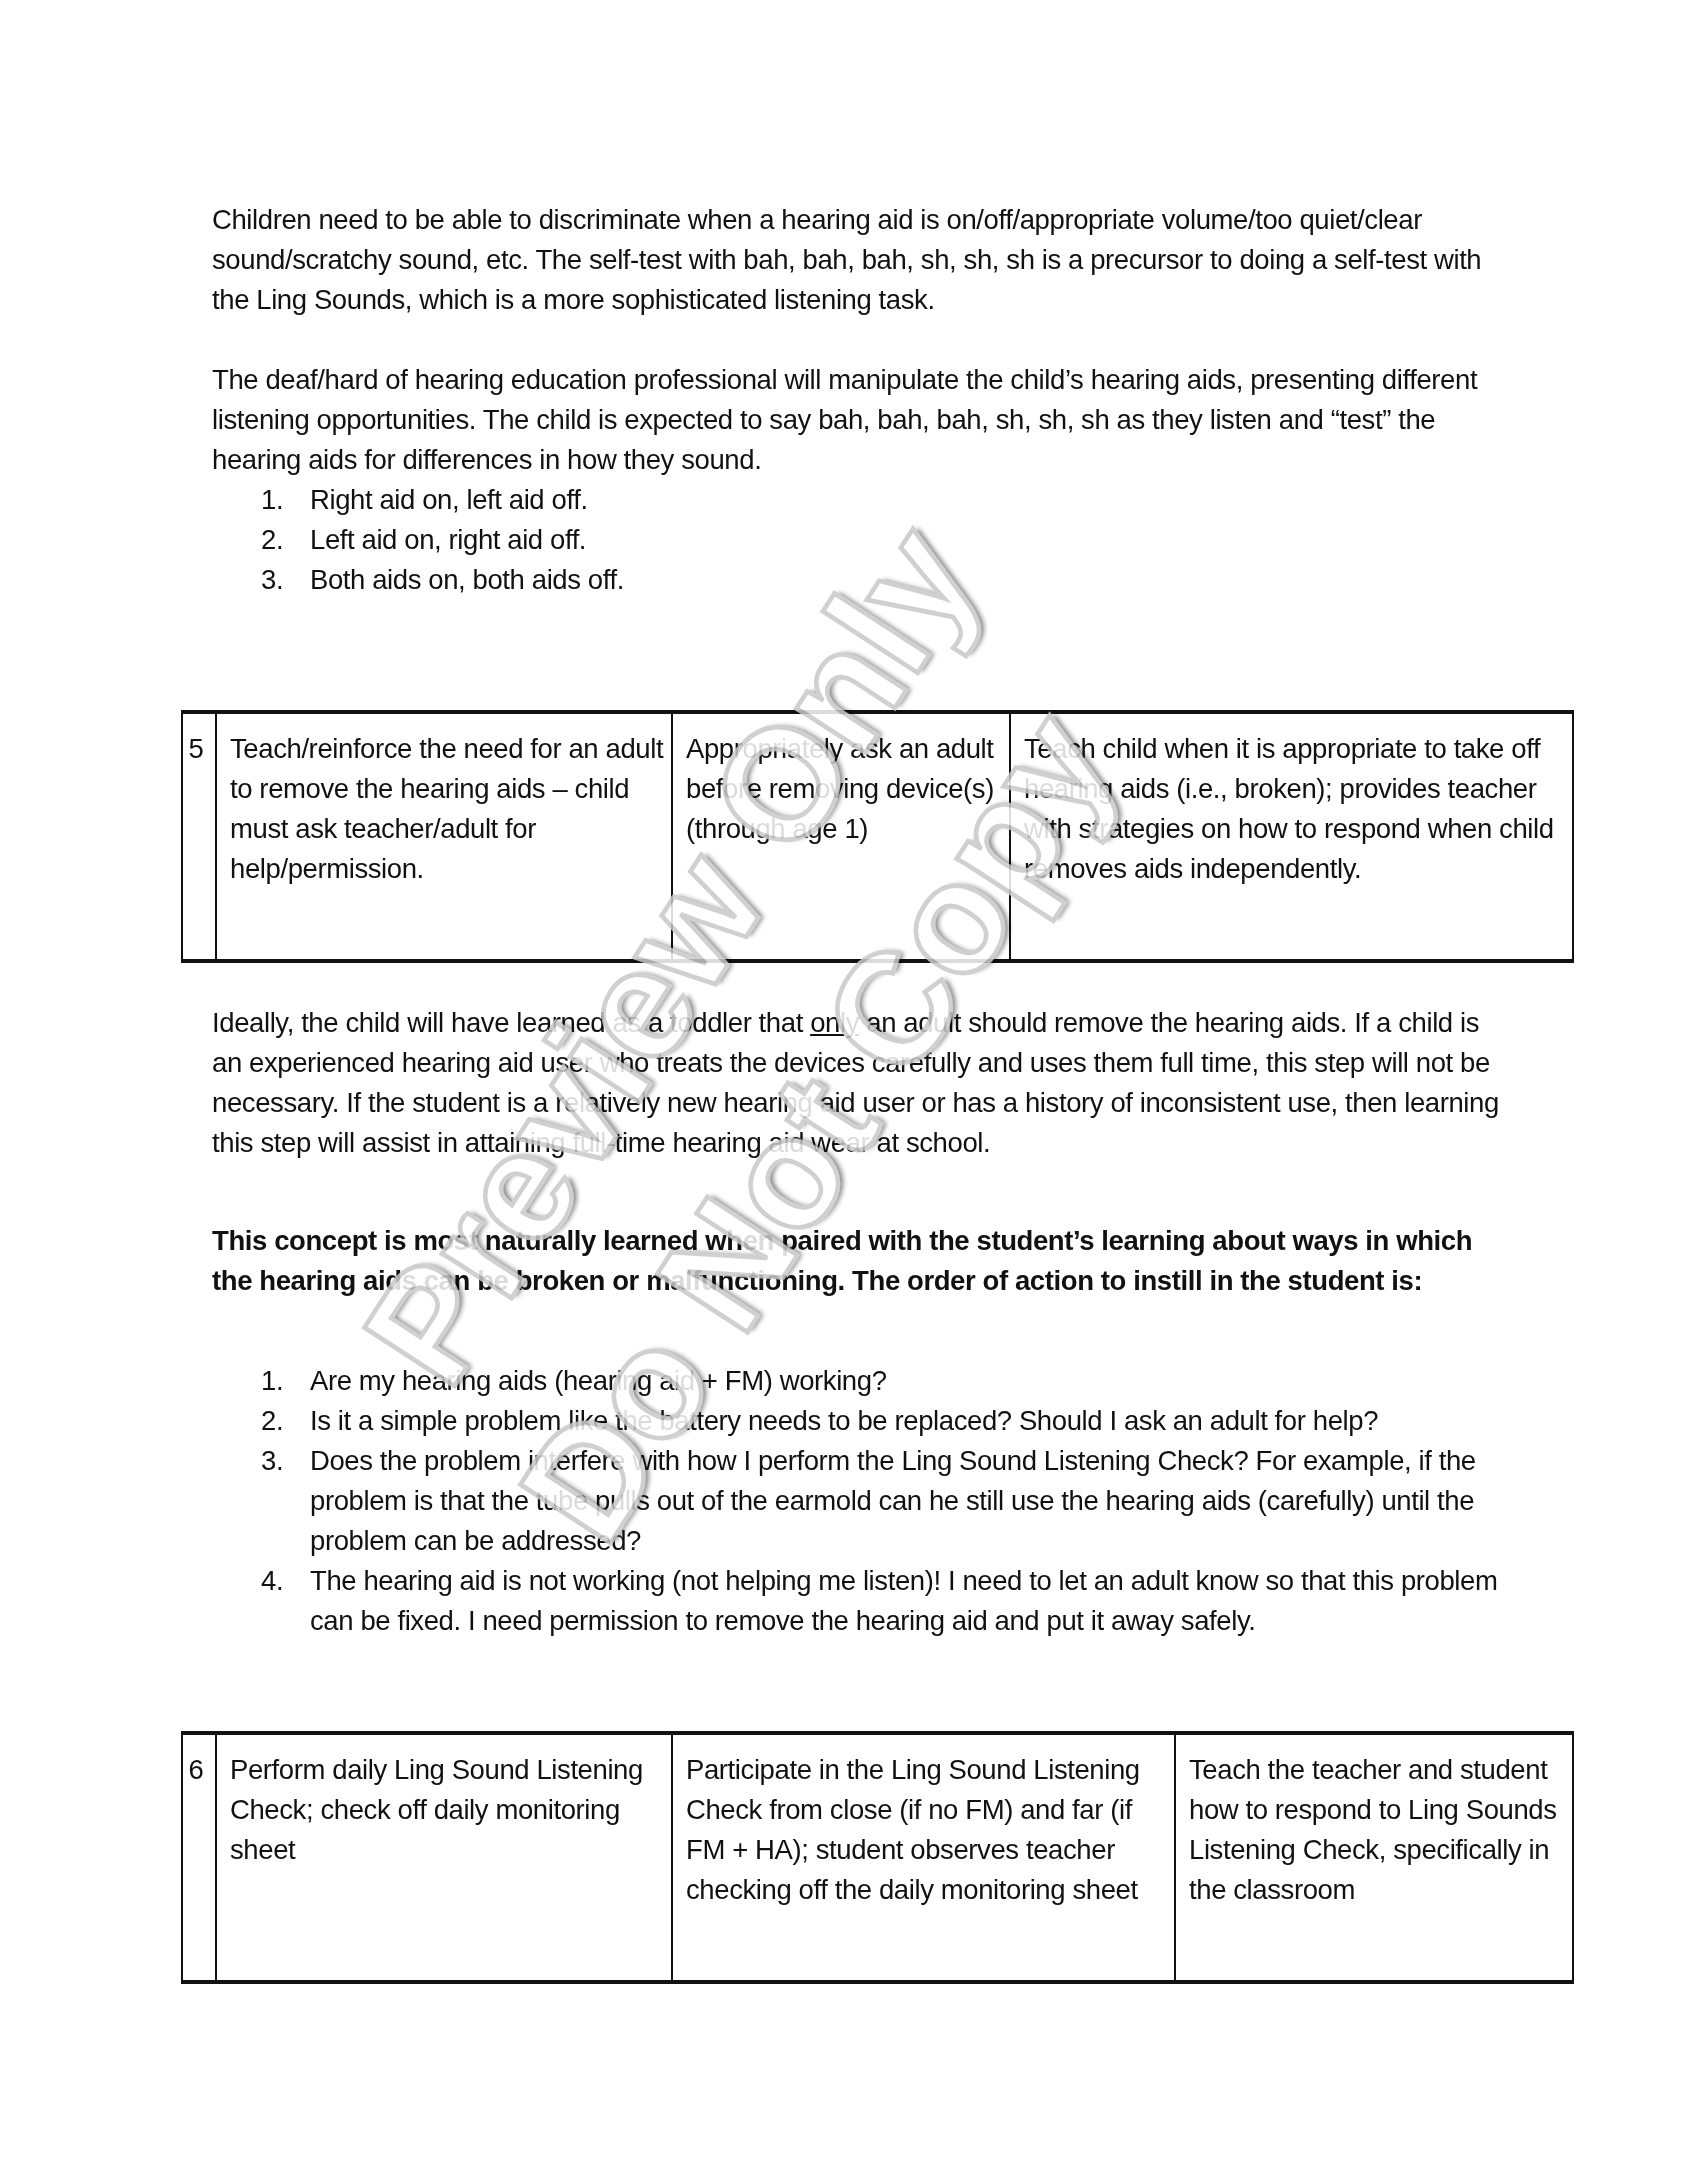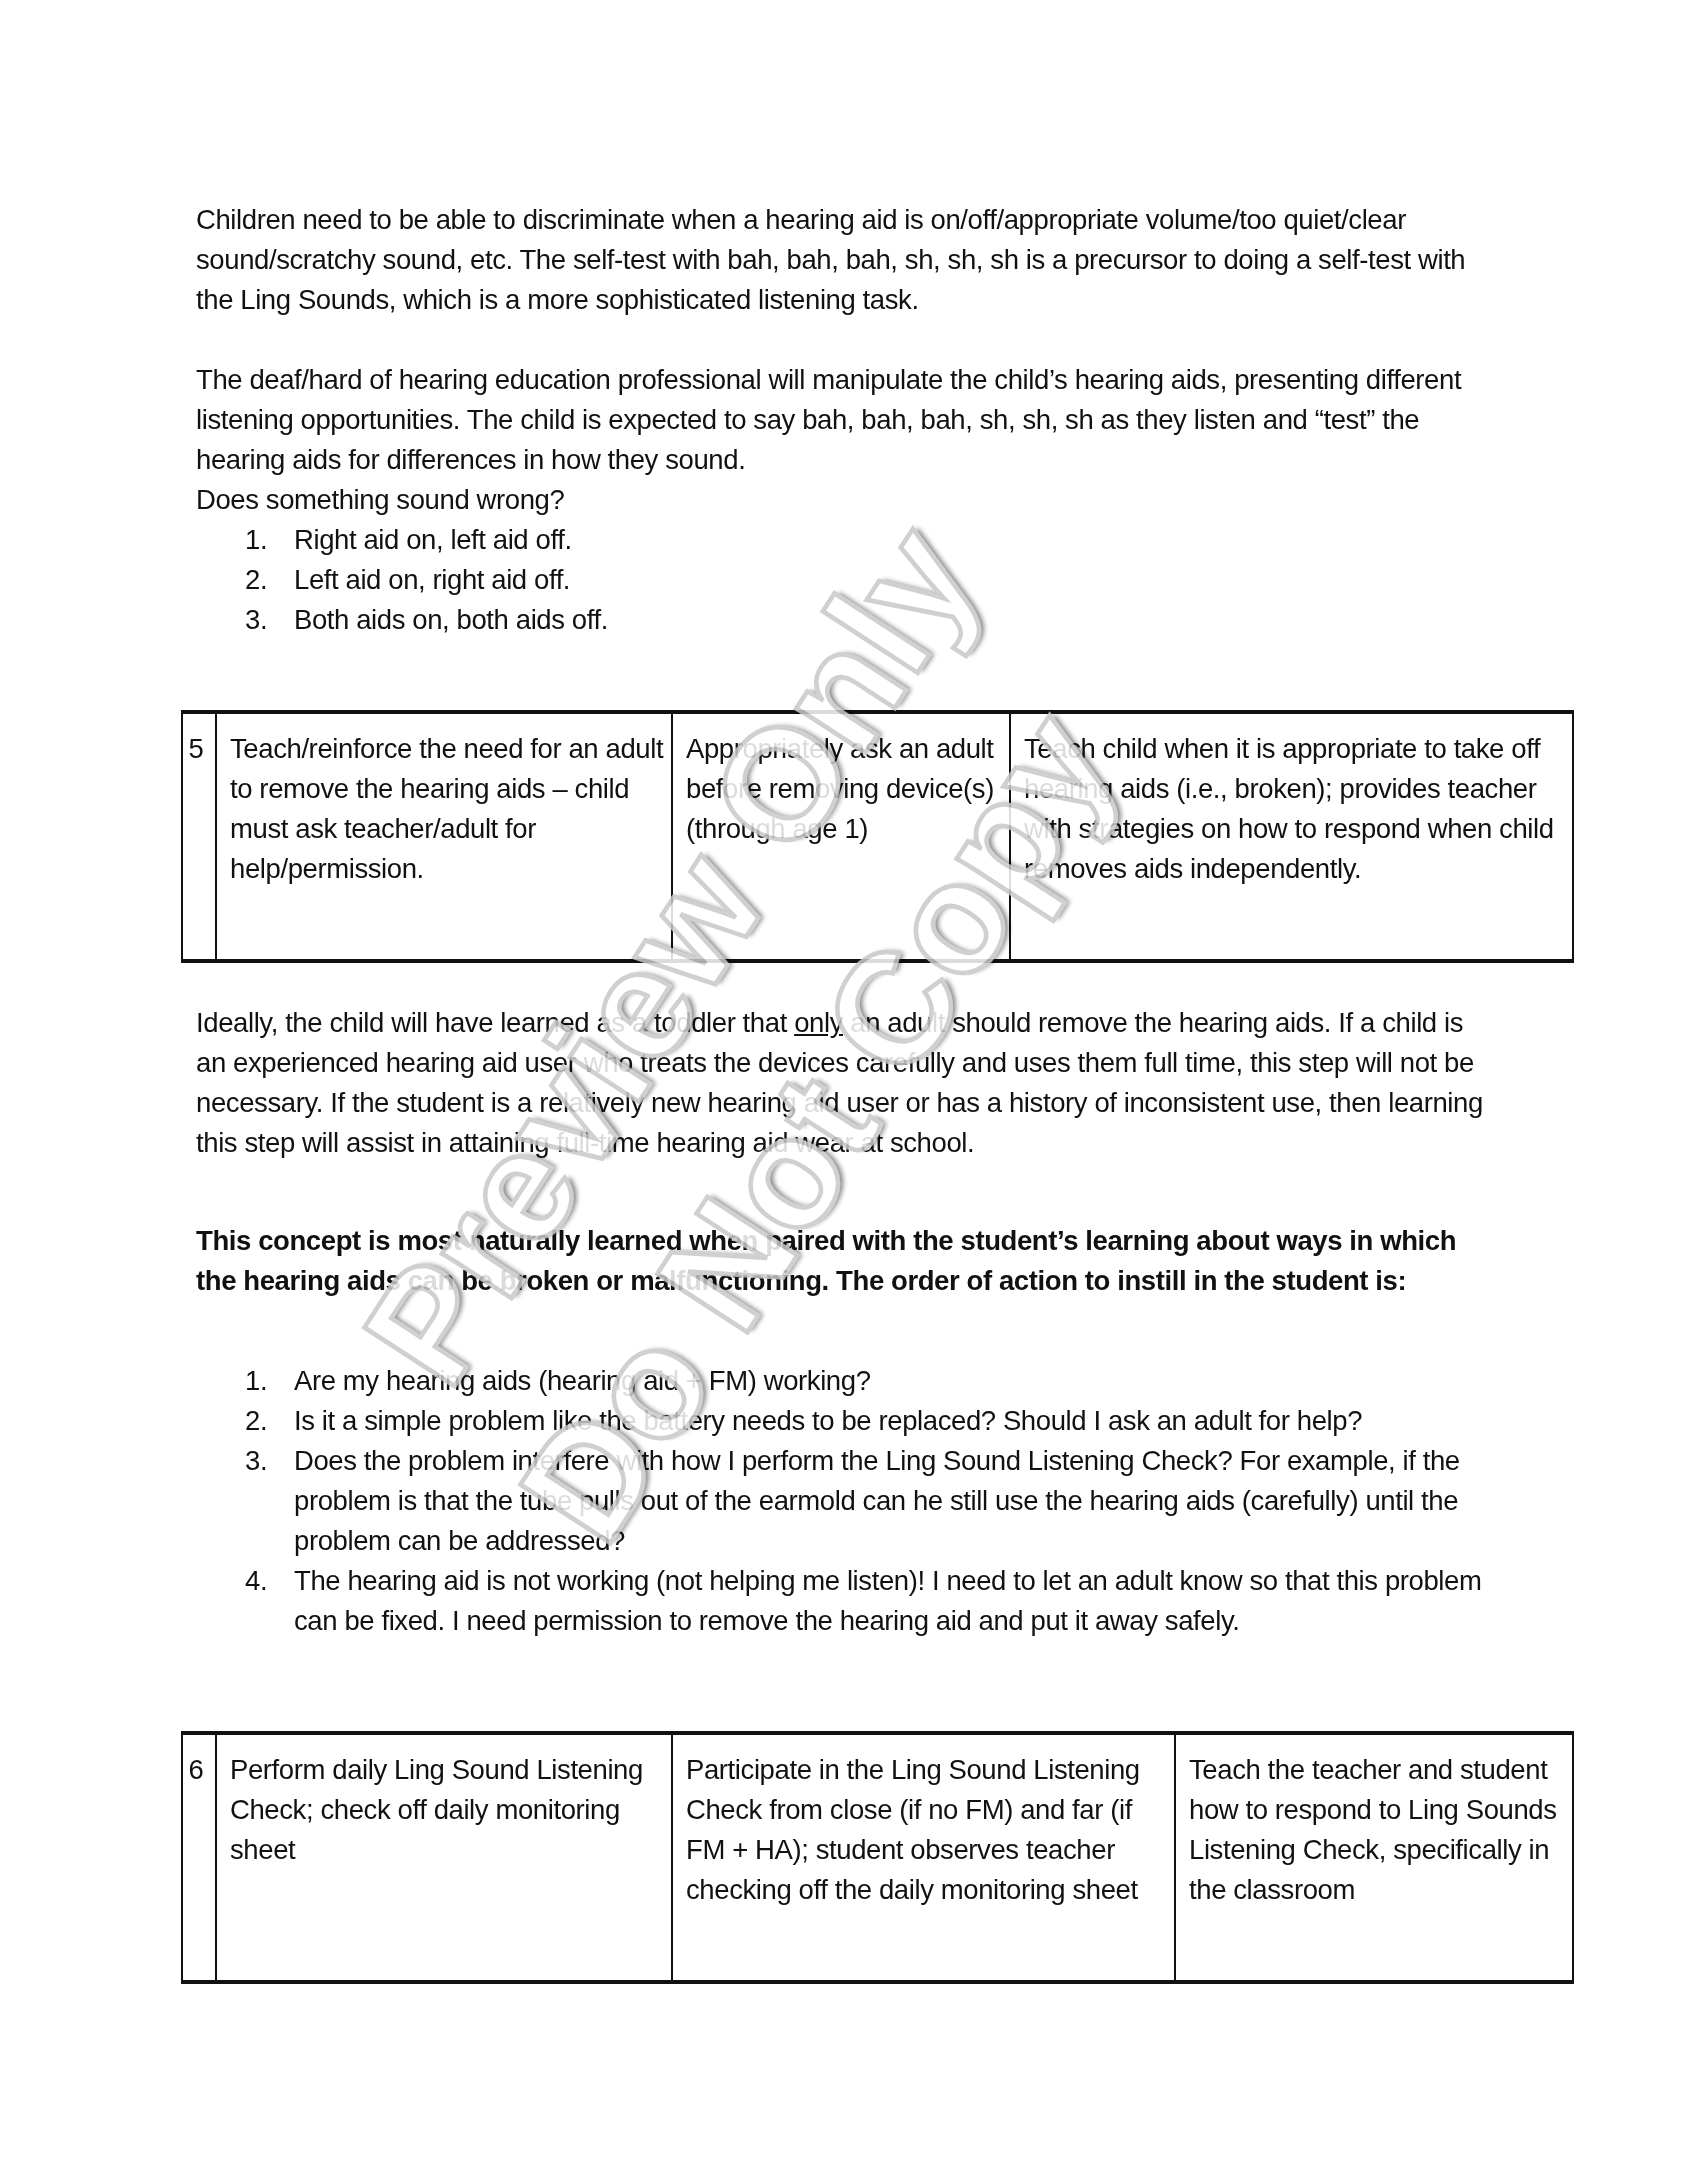--- a/index.html
+++ b/index.html
@@ -6,7 +6,7 @@
   body { width:1686px; height:2182px; position:relative; overflow:hidden;
          font-family:"Liberation Sans", "DejaVu Sans", sans-serif; color:#111; }
   .page { position:absolute; left:0; top:0; width:1686px; height:2182px; }
-  .txt { position:absolute; left:196px; width:1304px; font-size:27.5px; line-height:40px;
+  .txt { position:absolute; left:212px; width:1304px; font-size:27.5px; line-height:40px;
          letter-spacing:-0.4px; }
   .txt p { margin:0; }
   ol { margin:0; padding:0; list-style:none; }

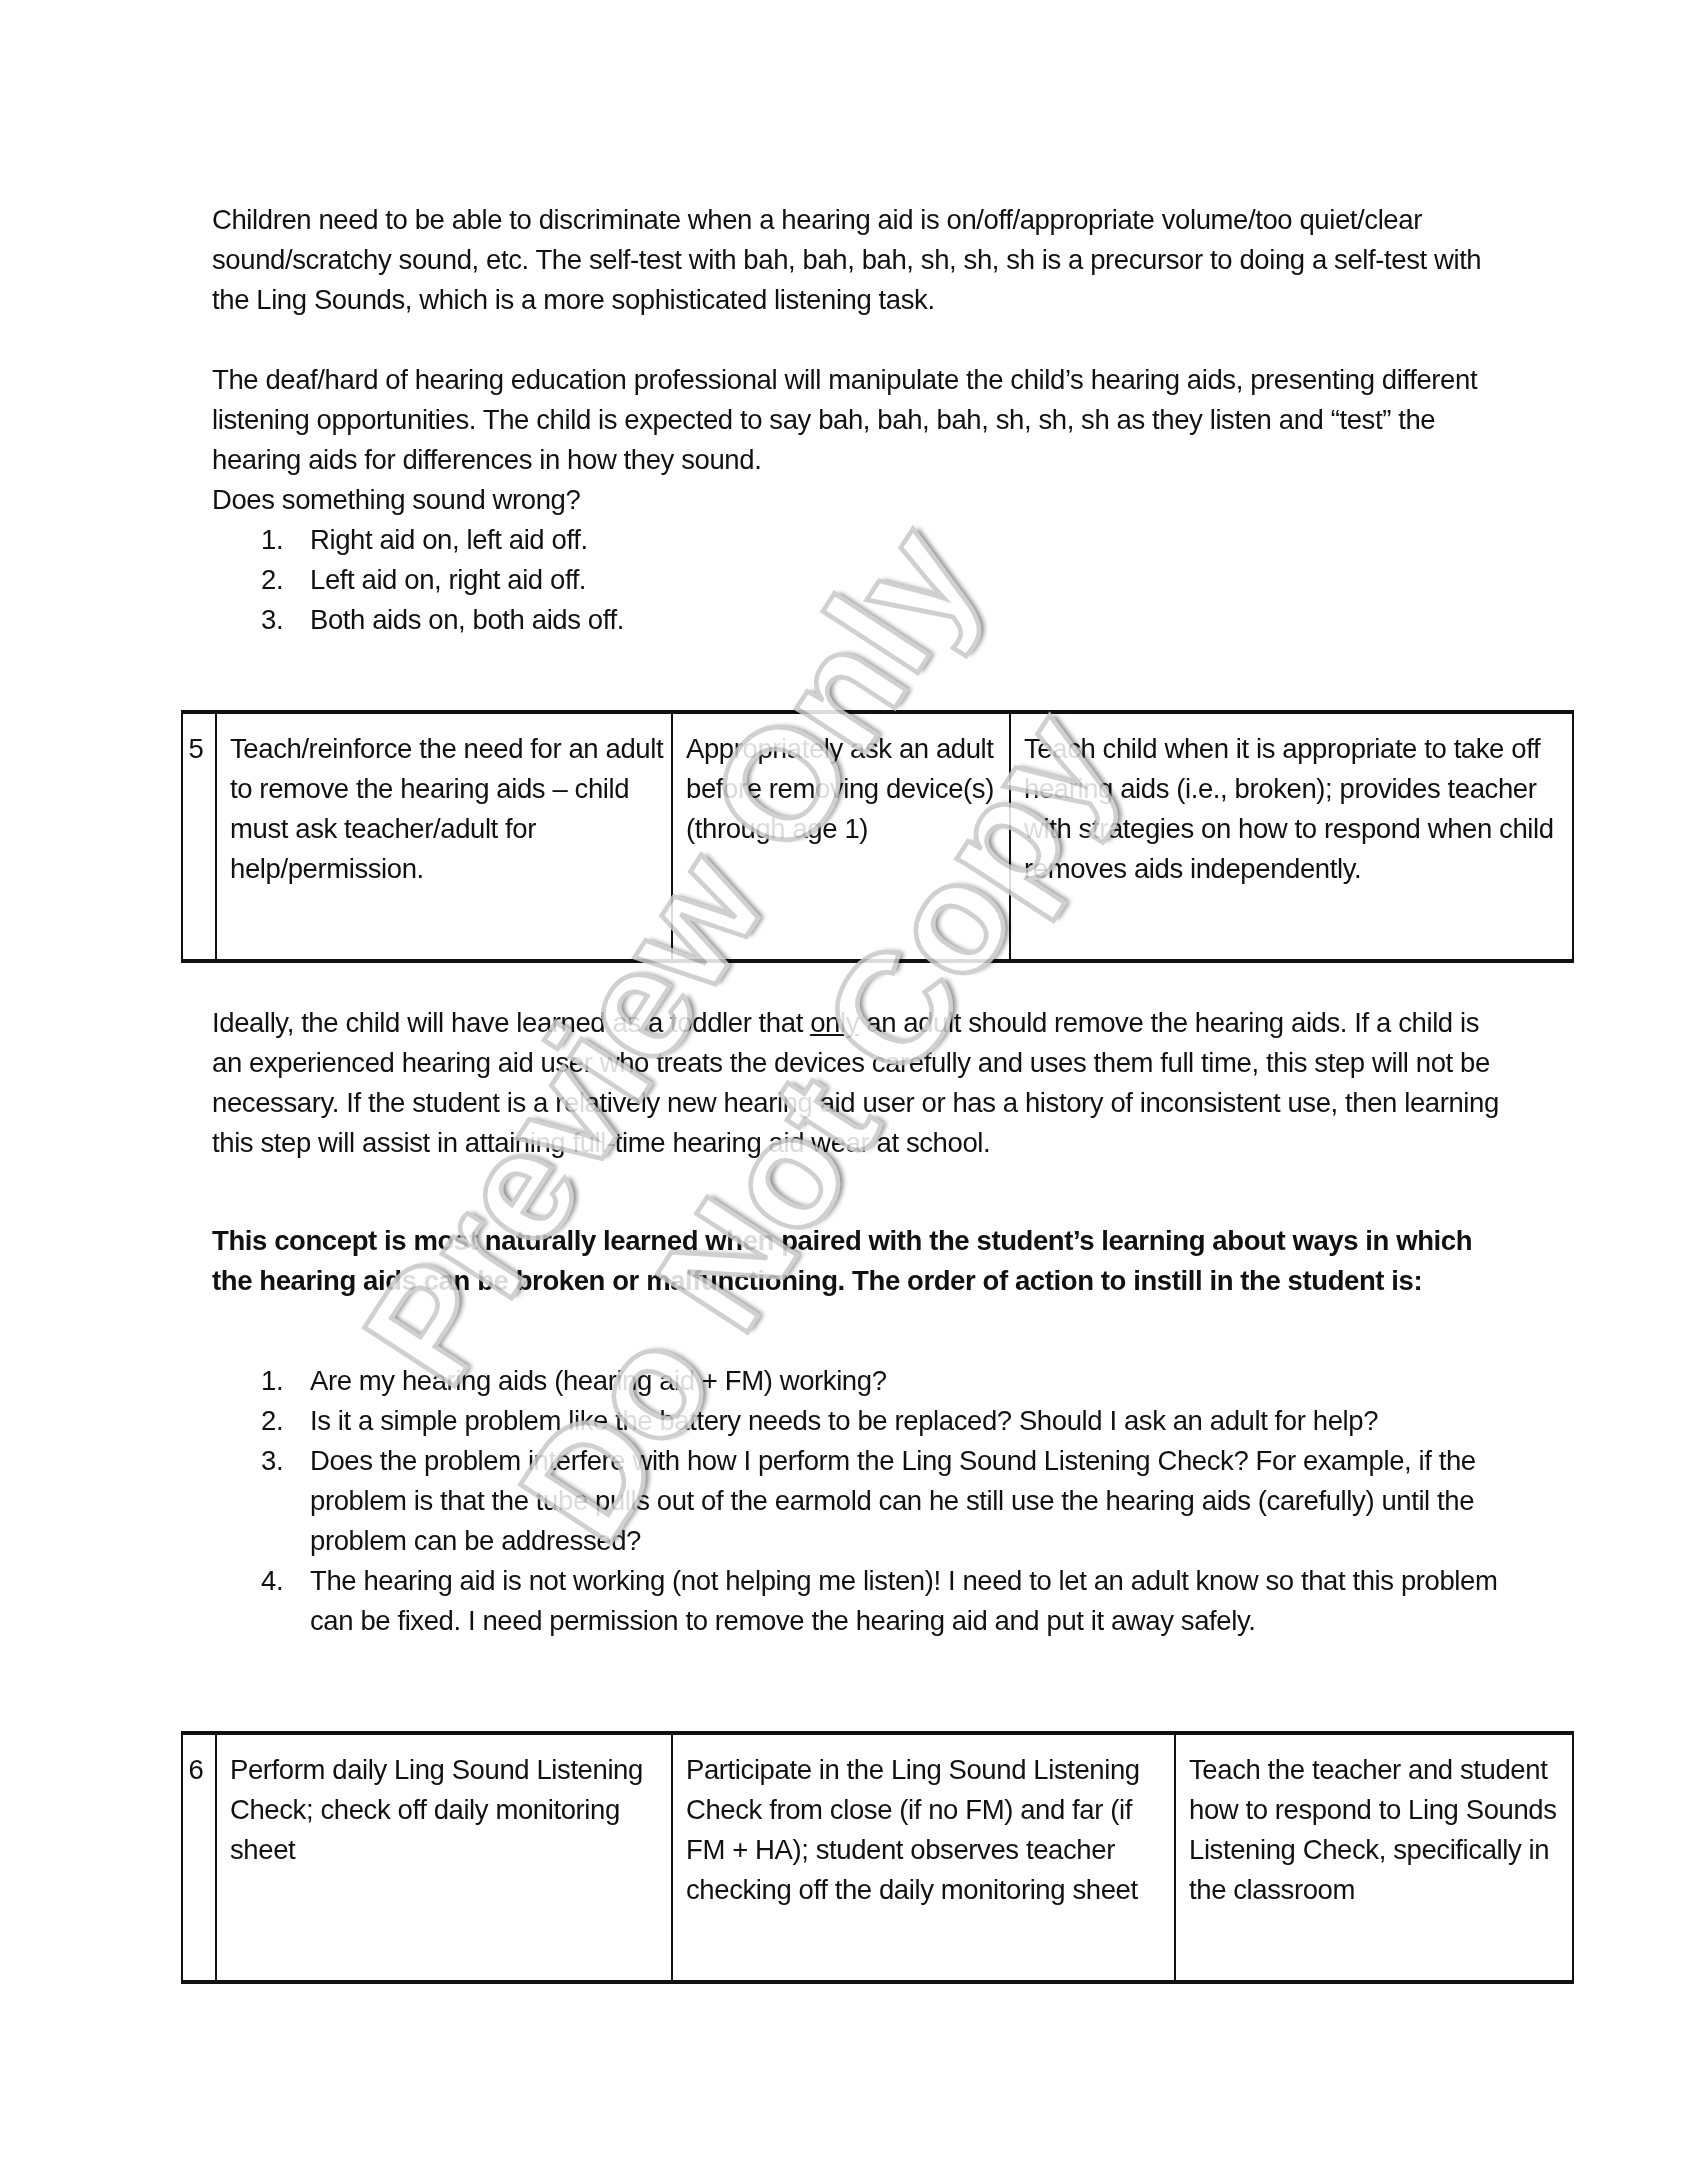--- a/index.html
+++ b/index.html
@@ -35,7 +35,6 @@
 
   <div class="txt" style="top:360px;">
     <p>The deaf/hard of hearing education professional will manipulate the child’s hearing aids, presenting different listening opportunities. The child is expected to say bah, bah, bah, sh, sh, sh as they listen and “test” the hearing aids for differences in how they sound.</p>
-    <p>Does something sound wrong?</p>
     <ol>
       <li><span class="num">1.</span><span>Right aid on, left aid off.</span></li>
       <li><span class="num">2.</span><span>Left aid on, right aid off.</span></li>

